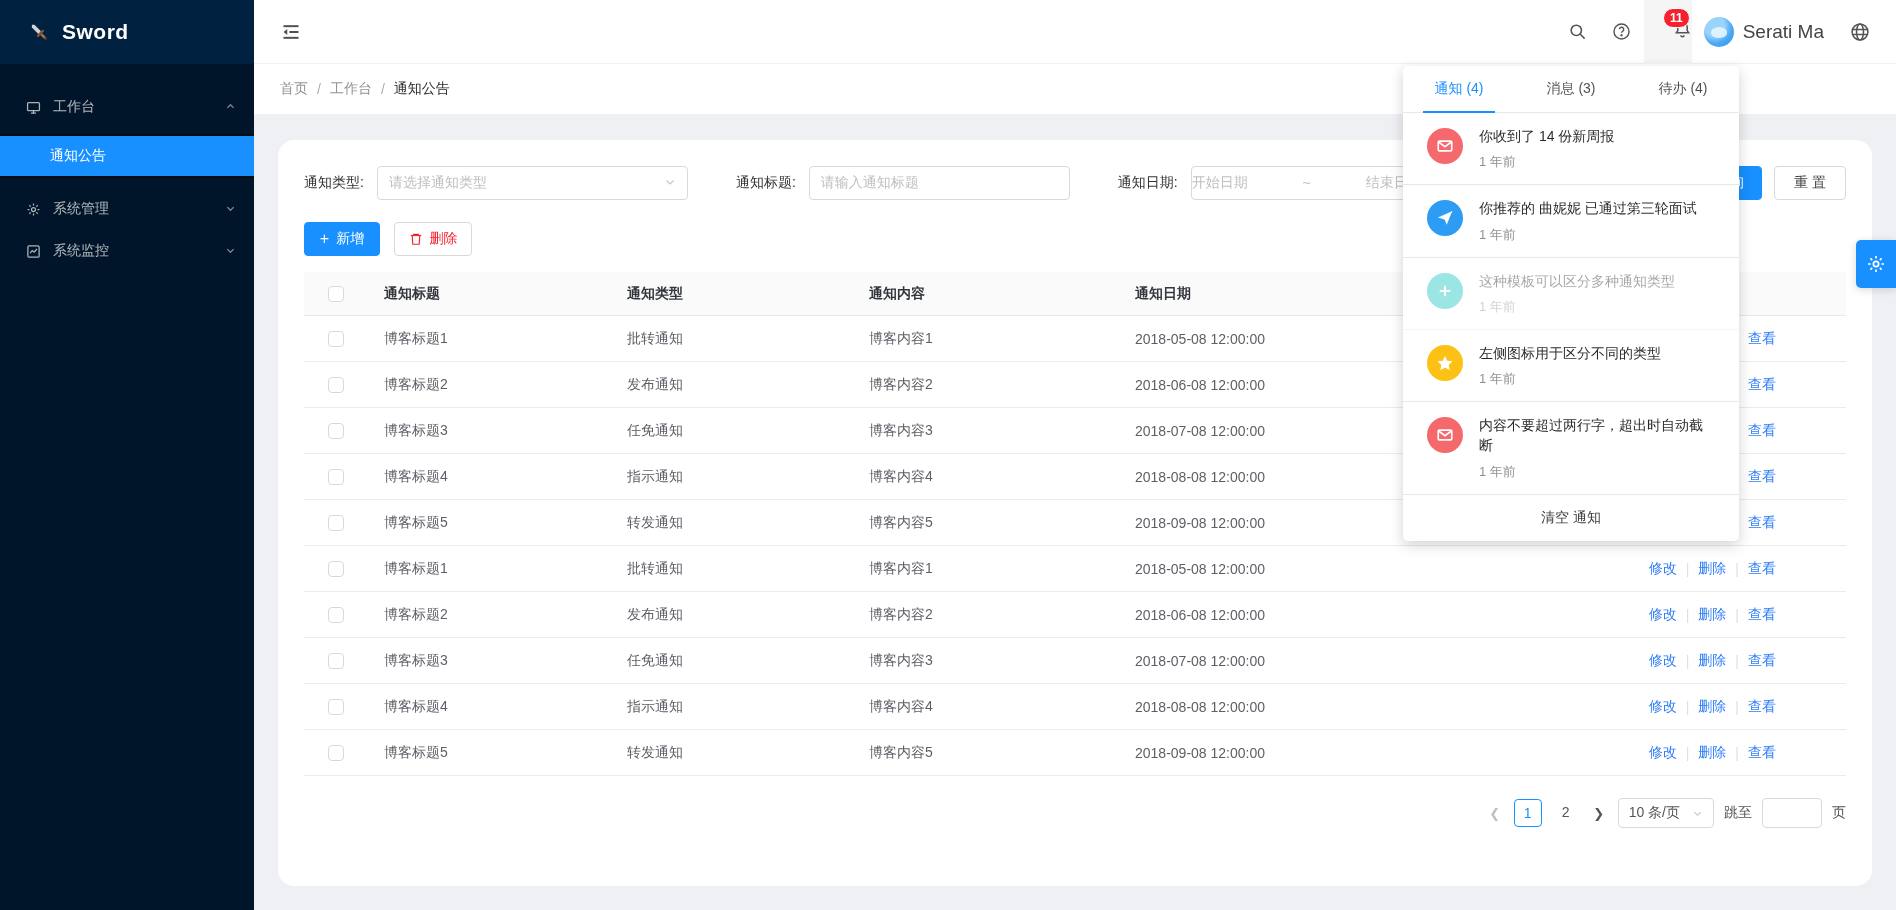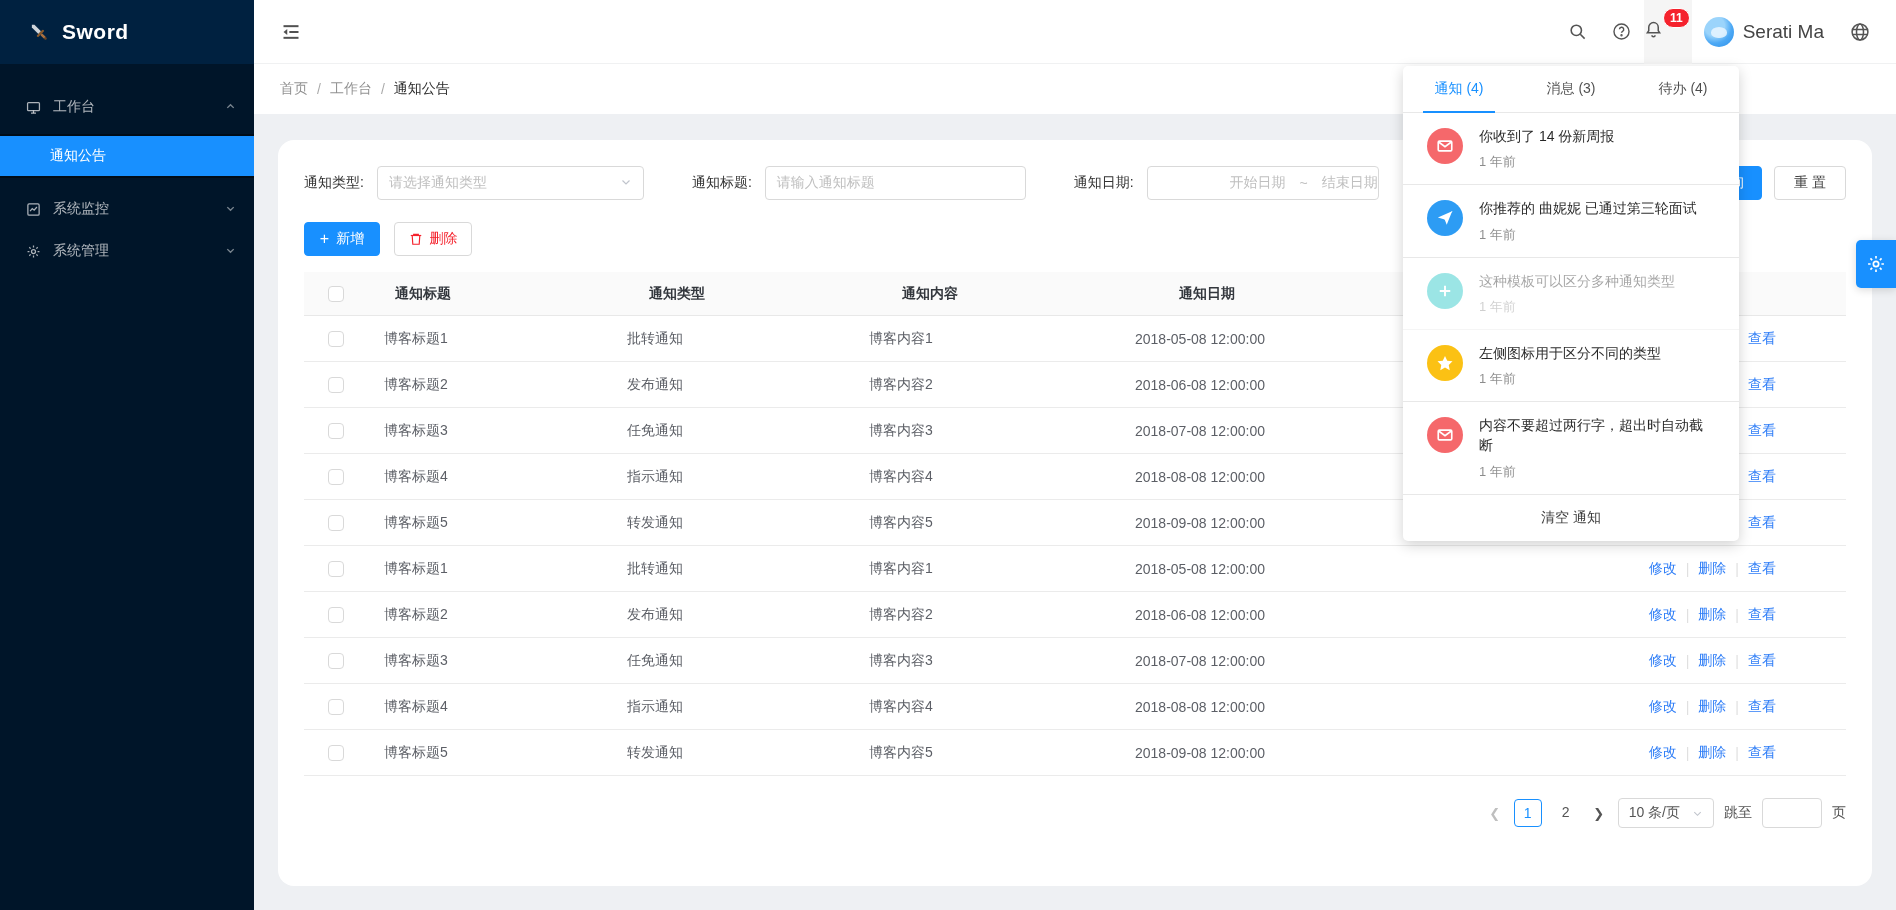--- a/index.html
+++ b/index.html
@@ -26,7 +26,7 @@
   .fold-btn { width:34px; height:34px; display:flex; align-items:center; justify-content:center; cursor:pointer; color:#515151; }
   .top-right { margin-left:auto; display:flex; align-items:center; height:100%; }
   .tool-btn { width:44px; height:64px; display:flex; align-items:center; justify-content:center; color:#545454; cursor:pointer; }
-  .bell-wrap { position:relative; width:48px; height:64px; display:flex; align-items:center; justify-content:flex-start; background:#f5f5f5; cursor:pointer; color:#545454; }
+  .bell-wrap { position:relative; width:48px; height:64px; display:flex; align-items:center; justify-content:flex-end; background:#f5f5f5; cursor:pointer; color:#545454; }
   .badge { position:absolute; top:8px; right:2px; min-width:22px; height:20px; padding:0 6px; background:#f5222d; border:1px solid #fff; border-radius:10px; color:#fff; font-size:12px; line-height:18px; text-align:center; font-weight:bold; }
   .user { display:flex; align-items:center; gap:9px; padding:0 14px 0 12px; height:64px; cursor:pointer; }
   .avatar { width:30px; height:30px; border-radius:50%; background:radial-gradient(circle at 35% 30%, #9bd4fb 0 35%, #4da9f5 60%, #2a8de8 100%); position:relative; overflow:hidden; }

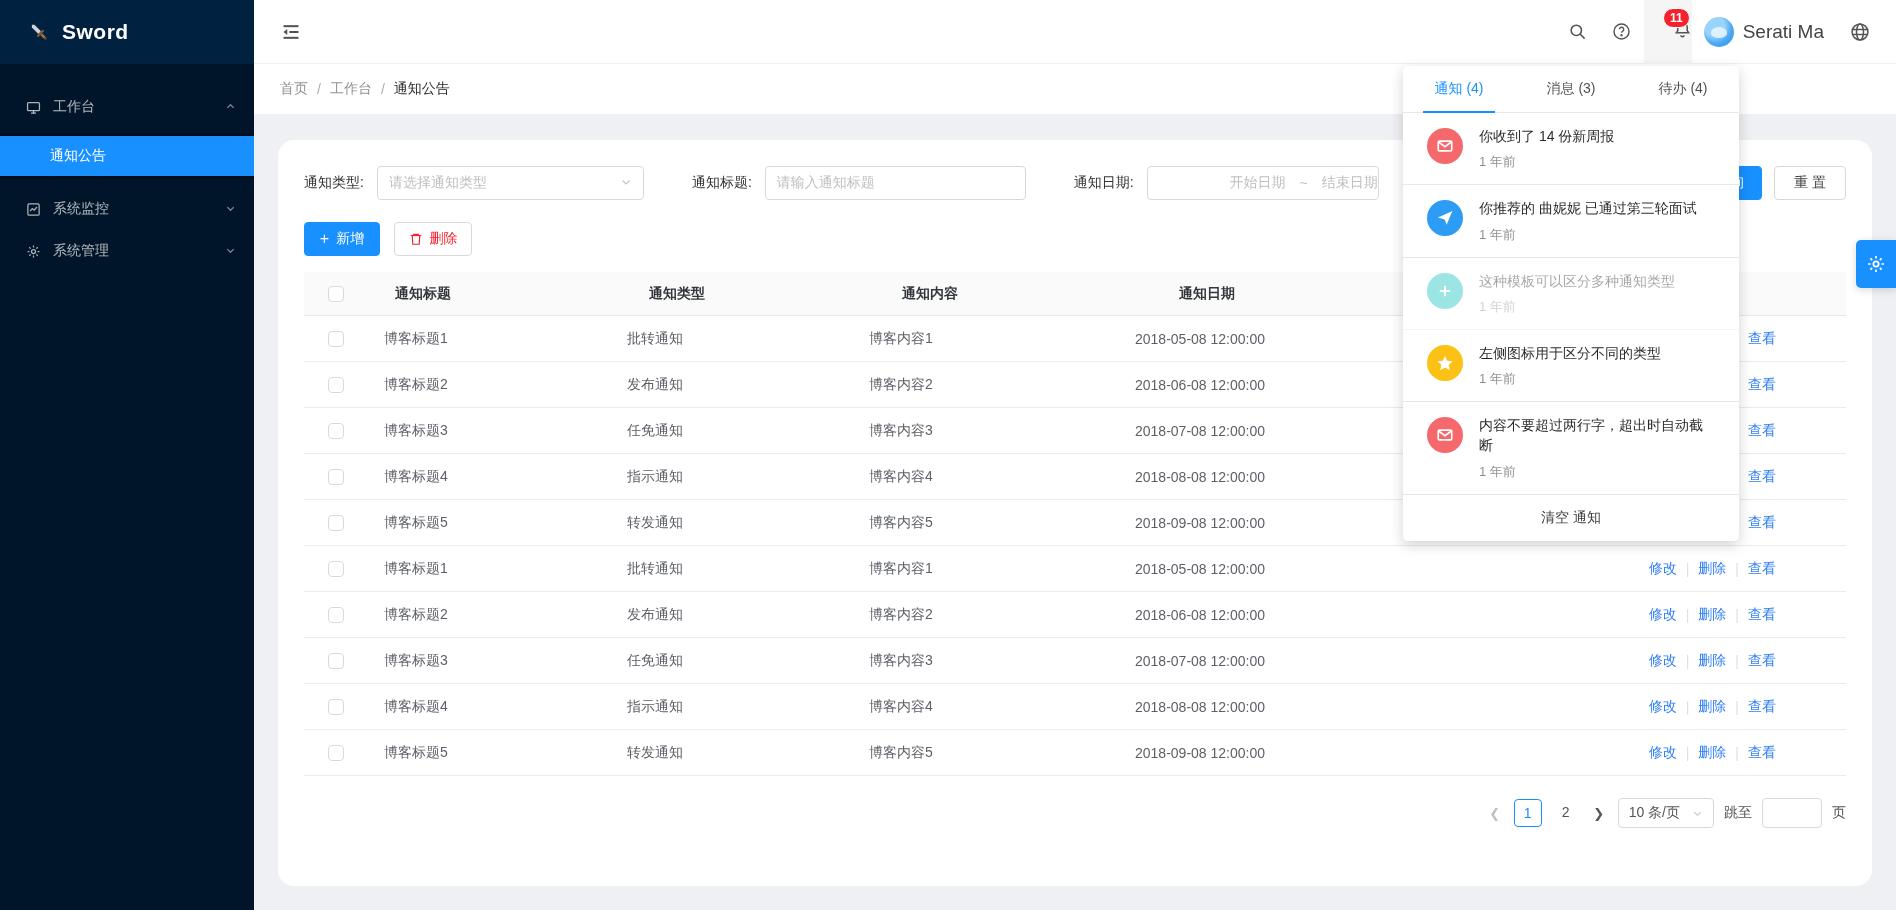--- a/index.html
+++ b/index.html
@@ -47,7 +47,7 @@
   .fgroup { display:flex; align-items:center; margin-right:48px; }
   .flabel { font-size:14px; color:#333; margin-right:13px; white-space:nowrap; }
   .fbox { height:34px; border:1px solid #d9d9d9; border-radius:4px; background:#fff; display:flex; align-items:center; font-size:14px; color:#bfbfbf; }
-  .select-box { width:267px; padding:0 11px; }
+  .select-box { width:311px; padding:0 11px; }
   .select-box .ph { flex:1; }
   .input-box { width:261px; padding:0 11px; }
   .range-box { width:232px; justify-content:flex-end; gap:14px; }

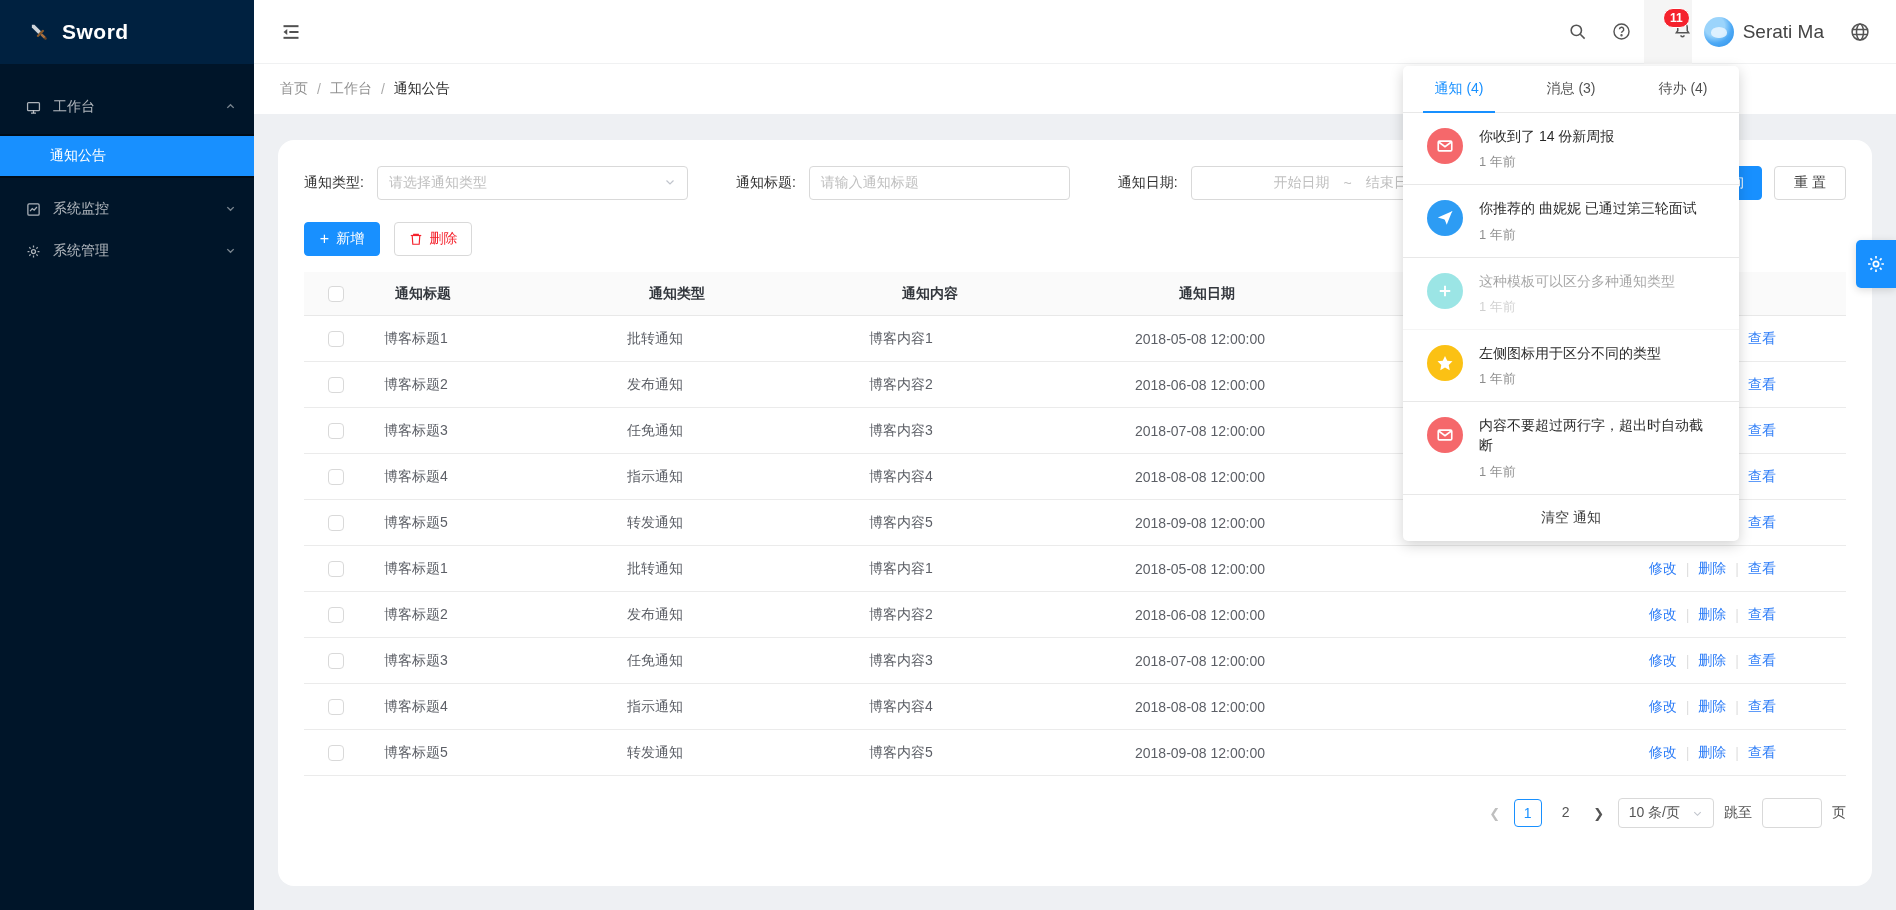--- a/index.html
+++ b/index.html
@@ -50,7 +50,7 @@
   .select-box { width:311px; padding:0 11px; }
   .select-box .ph { flex:1; }
   .input-box { width:261px; padding:0 11px; }
-  .range-box { width:232px; justify-content:flex-end; gap:14px; }
+  .range-box { width:232px; justify-content:space-between; gap:14px; }
   .fspacer { flex:1; }
   .btn { height:34px; border-radius:4px; font-size:14px; display:inline-flex; align-items:center; justify-content:center; cursor:pointer; border:1px solid #d9d9d9; background:#fff; color:#444; }
   .btn-primary { background:#1890ff; border-color:#1890ff; color:#fff; }

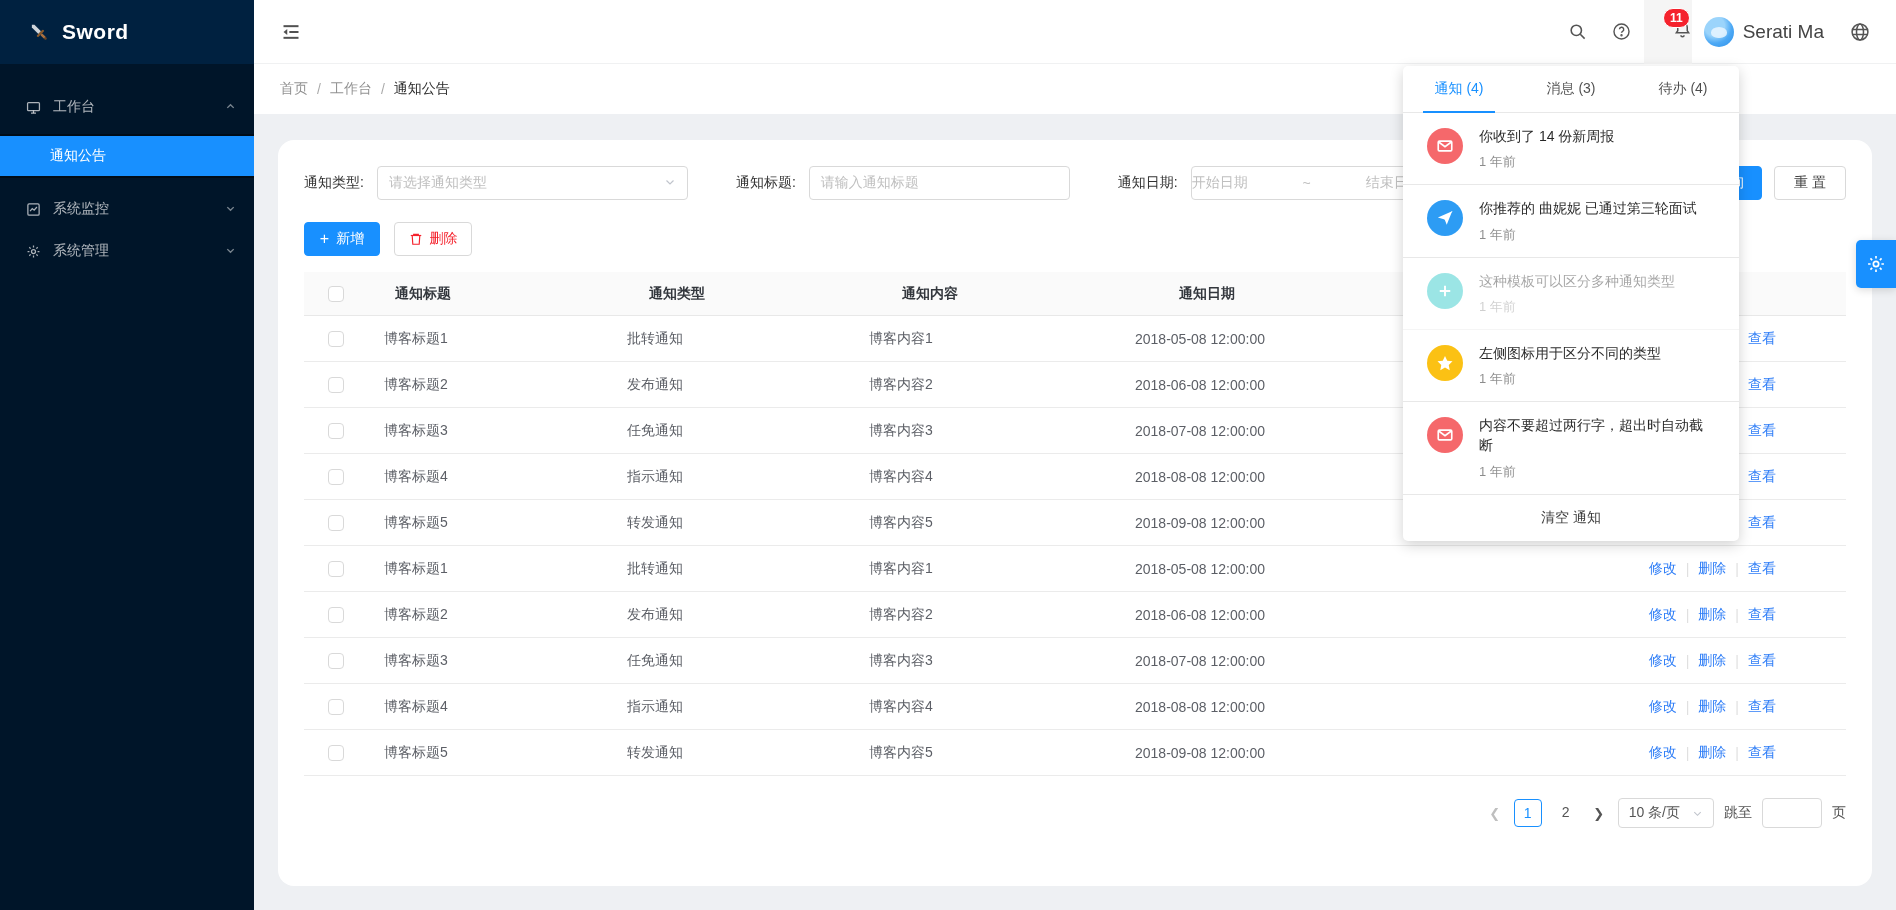--- a/index.html
+++ b/index.html
@@ -142,11 +142,11 @@
       <div class="menu-item">
         <span class="micon">
           <svg viewBox="0 0 24 24" fill="none" stroke="currentColor" stroke-width="2">
-              <rect x="3" y="3" width="18" height="18" rx="2"></rect>
-              <polyline points="6.5,14.5 10,10.5 13,13 17.5,8"></polyline>
+              <circle cx="12" cy="12" r="3.2"></circle>
+              <path d="M12 2.5v3M12 18.5v3M2.5 12h3M18.5 12h3M5.3 5.3l2.1 2.1M16.6 16.6l2.1 2.1M18.7 5.3l-2.1 2.1M7.4 16.6l-2.1 2.1"></path>
             </svg>
         </span>
-        <span class="mi-label">系统监控</span>
+        <span class="mi-label">系统管理</span>
         <span class="caret">
           <svg width="11" height="11" viewBox="0 0 24 24" fill="none" stroke="currentColor" stroke-width="3">
               <polyline points="5,9 12,16 19,9"></polyline>
@@ -156,11 +156,11 @@
       <div class="menu-item">
         <span class="micon">
           <svg viewBox="0 0 24 24" fill="none" stroke="currentColor" stroke-width="2">
-              <circle cx="12" cy="12" r="3.2"></circle>
-              <path d="M12 2.5v3M12 18.5v3M2.5 12h3M18.5 12h3M5.3 5.3l2.1 2.1M16.6 16.6l2.1 2.1M18.7 5.3l-2.1 2.1M7.4 16.6l-2.1 2.1"></path>
+              <rect x="3" y="3" width="18" height="18" rx="2"></rect>
+              <polyline points="6.5,14.5 10,10.5 13,13 17.5,8"></polyline>
             </svg>
         </span>
-        <span class="mi-label">系统管理</span>
+        <span class="mi-label">系统监控</span>
         <span class="caret">
           <svg width="11" height="11" viewBox="0 0 24 24" fill="none" stroke="currentColor" stroke-width="3">
               <polyline points="5,9 12,16 19,9"></polyline>

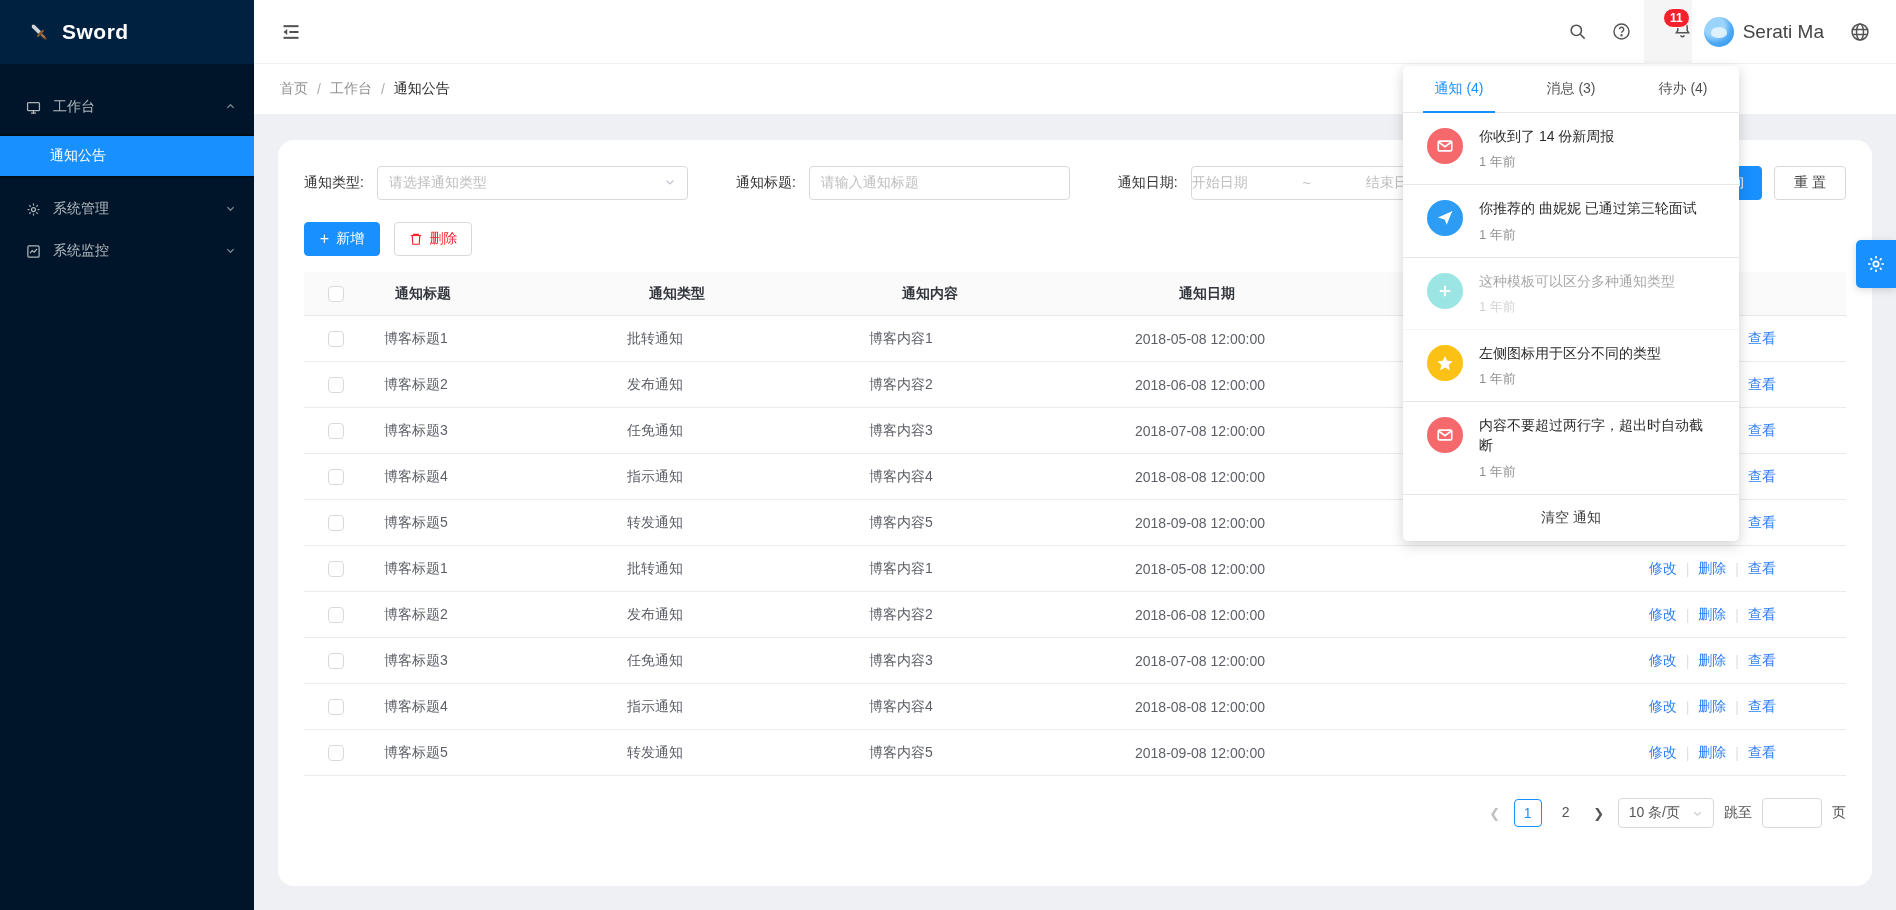--- a/index.html
+++ b/index.html
@@ -65,7 +65,7 @@
   
   .tbl { width:100%; font-size:14px; }
   .trow { display:grid; grid-template-columns:64px 243px 242px 266px 1fr 270px; align-items:center; height:46px; border-bottom:1px solid #ebebeb; color:#5c5f66; }
-  .trow.thead { height:44px; background:#fafafa; color:#33373d; font-weight:bold; border-bottom:1px solid #e8e8e8;gap:11px; }
+  .trow.thead { height:44px; background:#fafafa; color:#33373d; font-weight:bold; border-bottom:1px solid #e8e8e8; }
   .tcell { padding-left:16px; overflow:hidden; white-space:nowrap; }
   .tcell.chk { display:flex; justify-content:center; padding-left:0; }
   .checkbox { width:16px; height:16px; border:1px solid #d9d9d9; border-radius:4px; background:#fff; cursor:pointer; }

